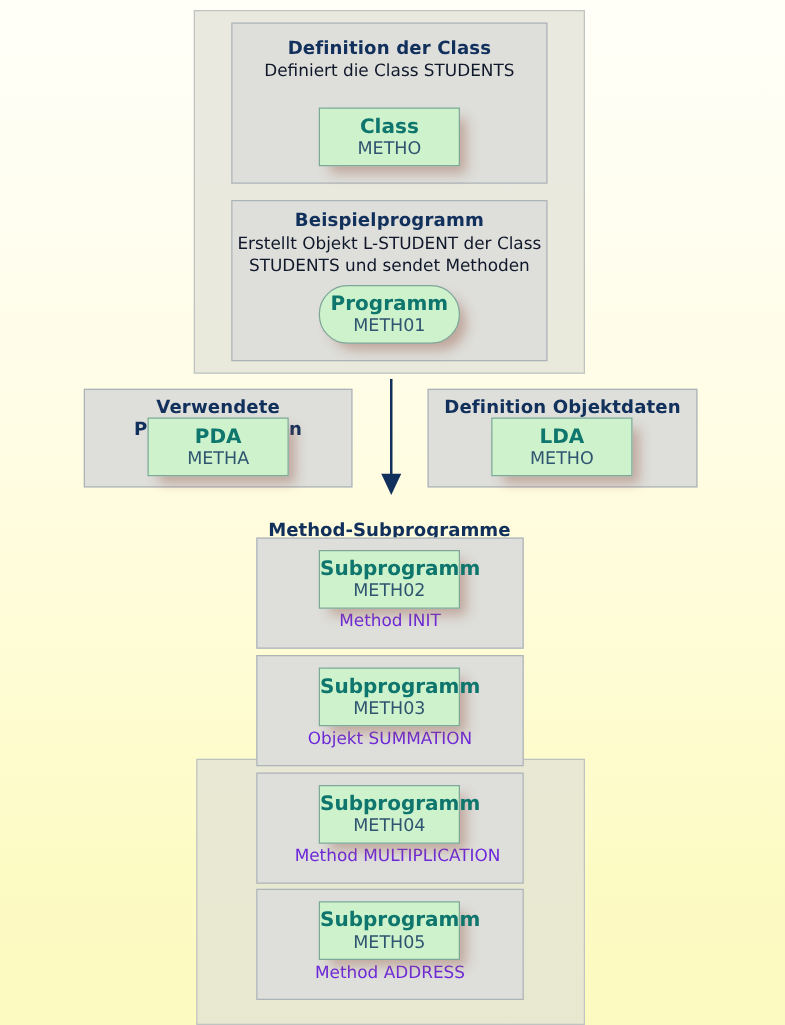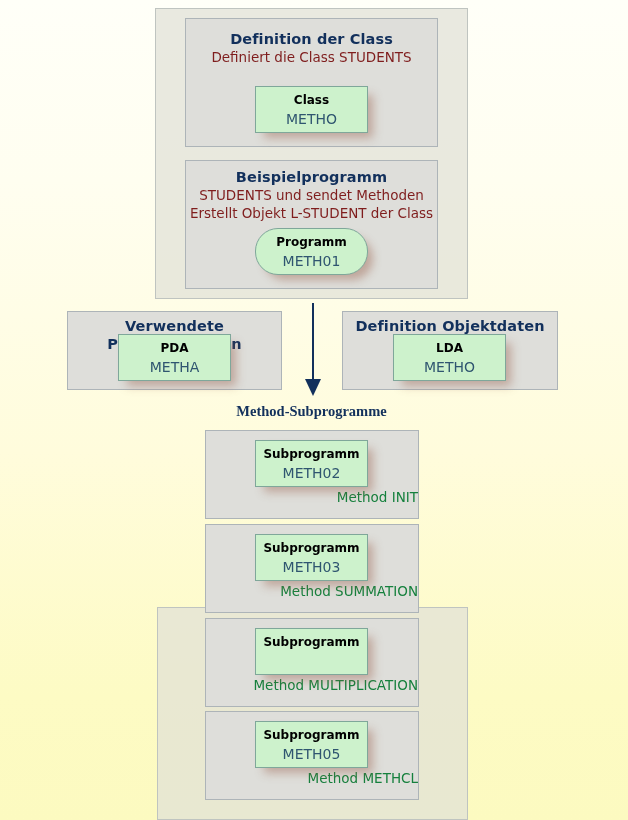--- a/index.html
+++ b/index.html
@@ -45,7 +45,7 @@
     letter-spacing: .1px;
   }
   .sect-sub {
-    color: #7f1d1d;
+    color: #0f172a;
     font-size: 13.5px;
     line-height: 18px;
   }

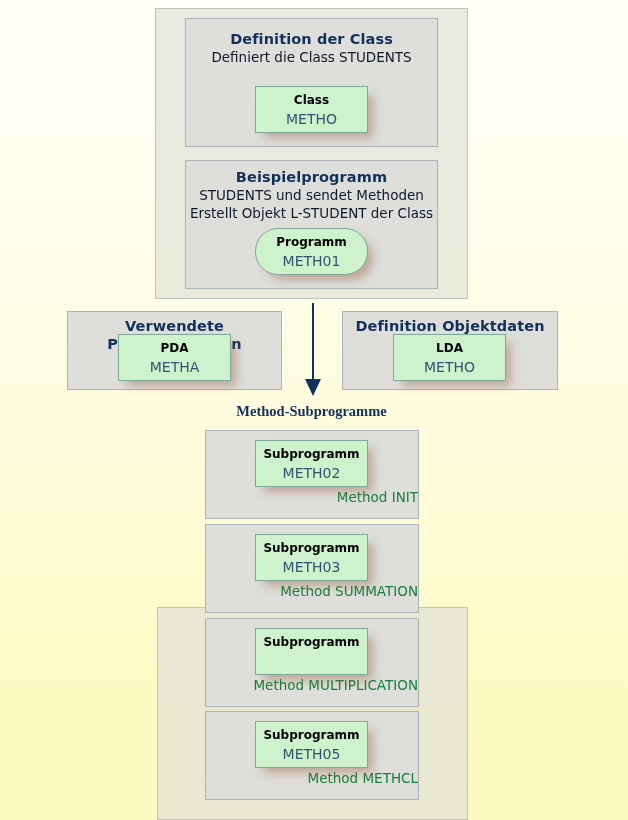--- a/index.html
+++ b/index.html
@@ -66,9 +66,9 @@
     box-shadow: 7px 7px 9px -2px rgba(150, 90, 70, 0.42);
   }
   .gbox-title {
-    color: #000000;
+    color: #0f766e;
     font-weight: bold;
-    font-size: 12px;
+    font-size: 16px;
     line-height: 19px;
   }
   .gbox-sub {

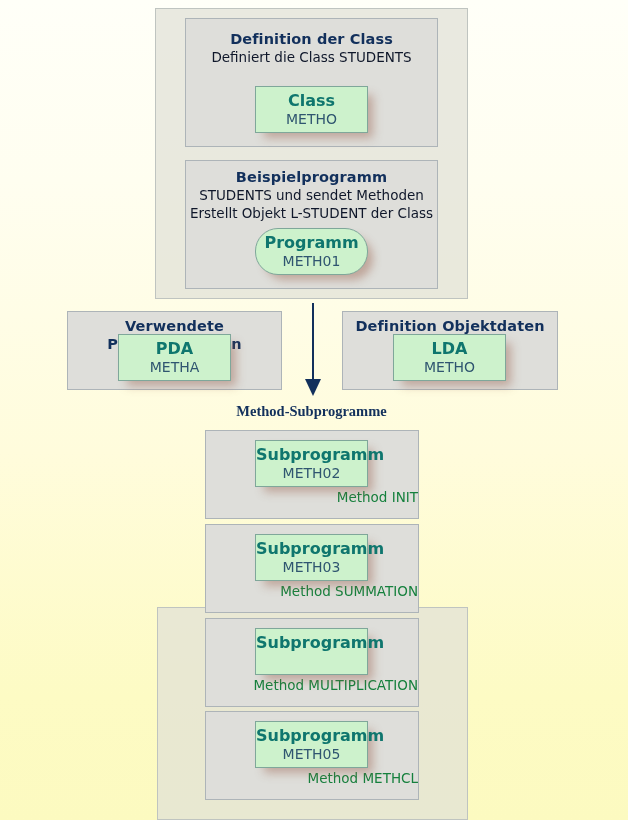--- a/index.html
+++ b/index.html
@@ -109,8 +109,8 @@
 
   <div class="sect" style="left:185px; top:160px; width:253px; height:129px;text-align:center;">
     <div class="sect-title" style="margin-top:7px;">Beispielprogramm</div>
+    <div class="sect-sub">Erstellt Objekt L-STUDENT der Class</div>
     <div class="sect-sub">STUDENTS und sendet Methoden</div>
-    <div class="sect-sub">Erstellt Objekt L-STUDENT der Class</div>
   </div>
   <div class="gbox" style="left:255px; top:228px; width:113px; height:47px;border-radius:23px;">
     <div class="gbox-title" style="margin-top:4px;">Programm</div>

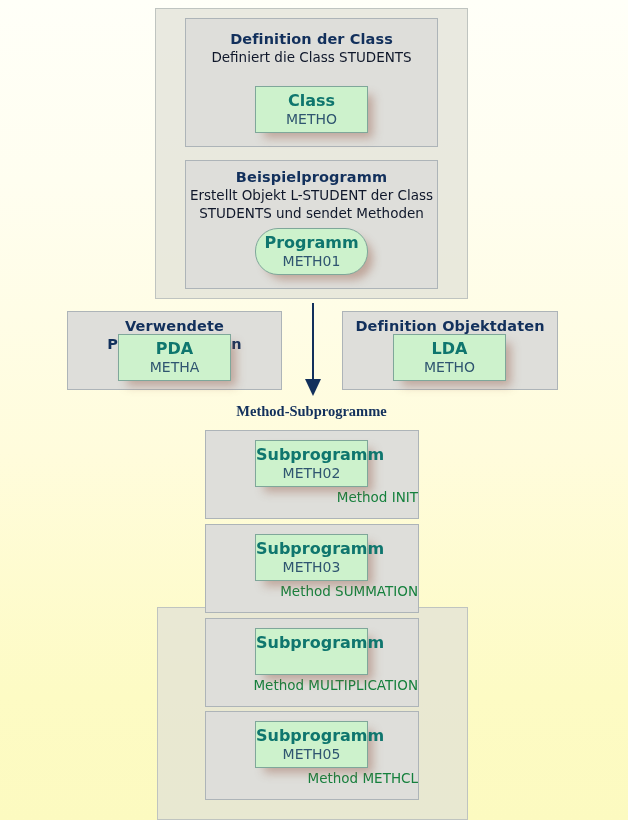--- a/index.html
+++ b/index.html
@@ -140,7 +140,7 @@
     </svg>
   </div>
 
-  <div class="caption" style="left:185px; top:403px; width:253px;font-family:Liberation Serif, serif;">Method-Subprogramme</div>
+  <div class="caption" style="left:185px; top:417px; width:253px;">Method-Subprogramme</div>
 
   <div class="group-panel" style="left:157px; top:607px; width:311px; height:213px;"></div>
 

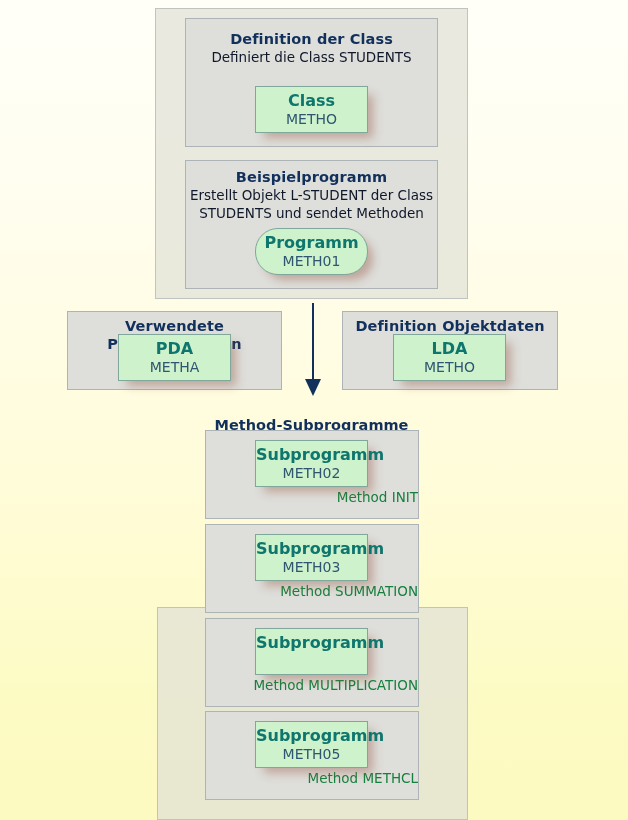--- a/index.html
+++ b/index.html
@@ -50,10 +50,9 @@
     line-height: 18px;
   }
   .sect-foot {
-    color: #15803d;
+    color: #6d28d9;
     font-size: 13.5px;
     line-height: 18px;
-    text-align: right;
   }
 
   

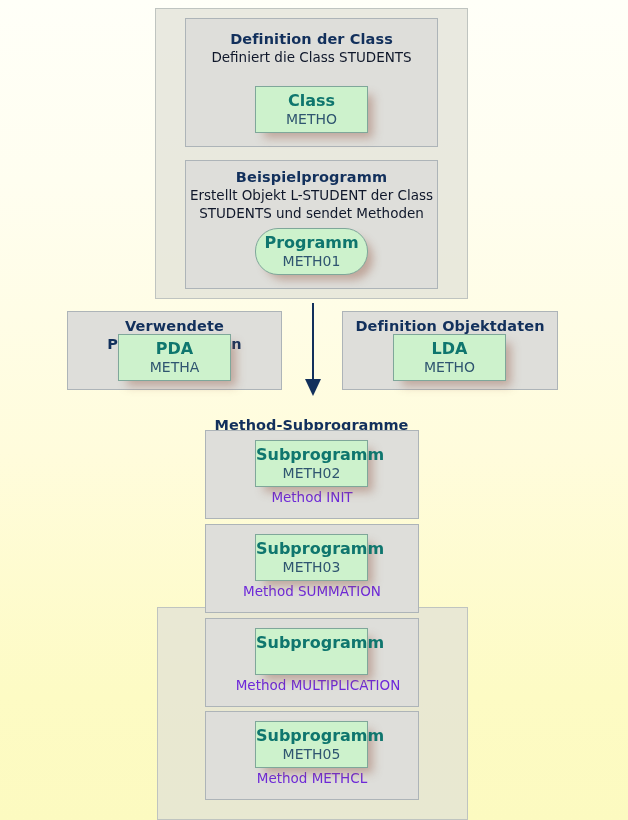--- a/index.html
+++ b/index.html
@@ -152,7 +152,7 @@
   </div>
 
   <div class="sect" style="left:205px; top:524px; width:214px; height:89px;">
-    <div class="sect-foot" style="margin-top:57px;">Method SUMMATION</div>
+    <div class="sect-foot" style="margin-top:57px;">Objekt SUMMATION</div>
   </div>
   <div class="gbox" style="left:255px; top:534px; width:113px; height:47px;">
     <div class="gbox-title" style="margin-top:4px;">Subprogramm</div>

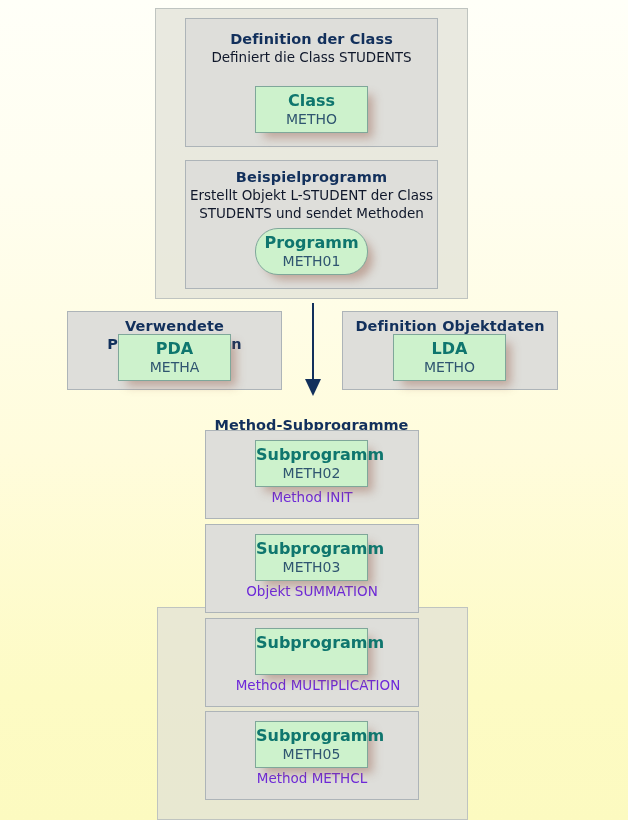--- a/index.html
+++ b/index.html
@@ -164,6 +164,7 @@
   </div>
   <div class="gbox" style="left:255px; top:628px; width:113px; height:47px;">
     <div class="gbox-title" style="margin-top:4px;">Subprogramm</div>
+    <div class="gbox-sub">METH04</div>
   </div>
 
   <div class="sect" style="left:205px; top:711px; width:214px; height:89px;">

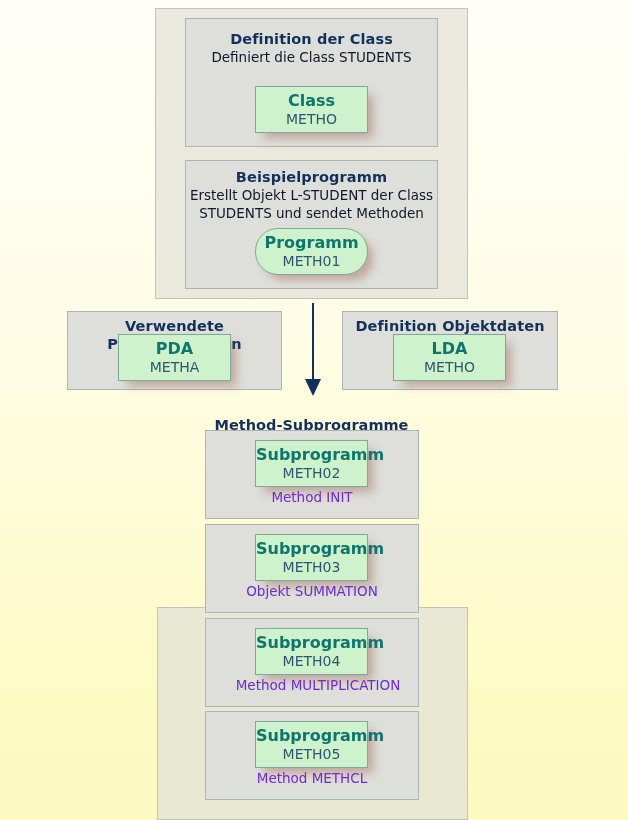--- a/index.html
+++ b/index.html
@@ -168,7 +168,7 @@
   </div>
 
   <div class="sect" style="left:205px; top:711px; width:214px; height:89px;">
-    <div class="sect-foot" style="margin-top:57px;">Method METHCL</div>
+    <div class="sect-foot" style="margin-top:57px;">Method ADDRESS</div>
   </div>
   <div class="gbox" style="left:255px; top:721px; width:113px; height:47px;">
     <div class="gbox-title" style="margin-top:4px;">Subprogramm</div>

